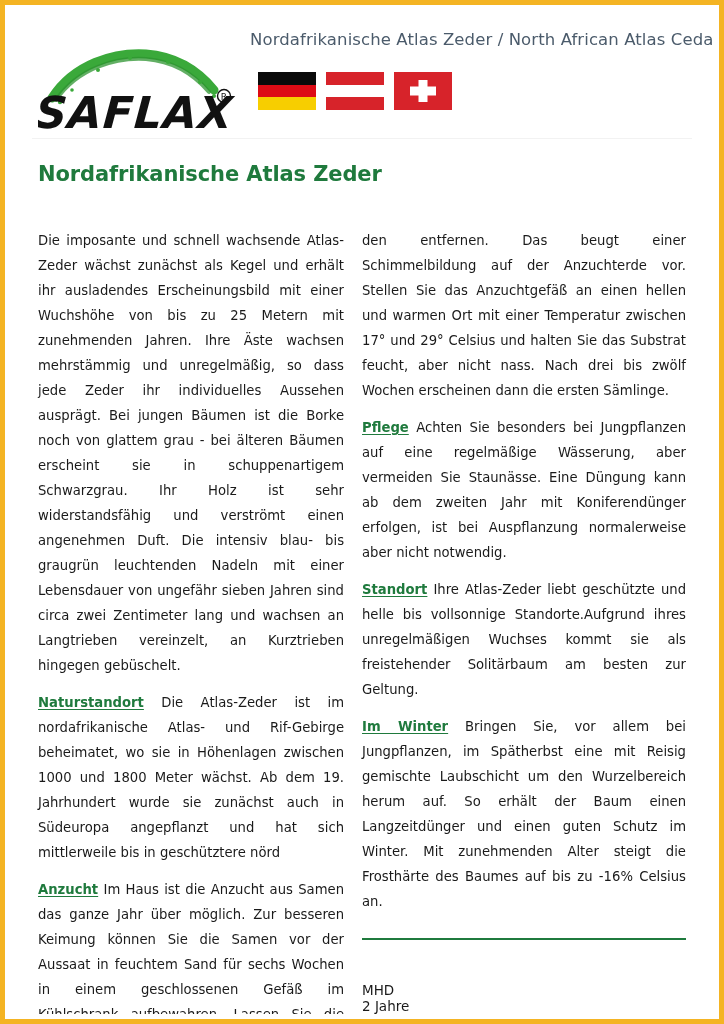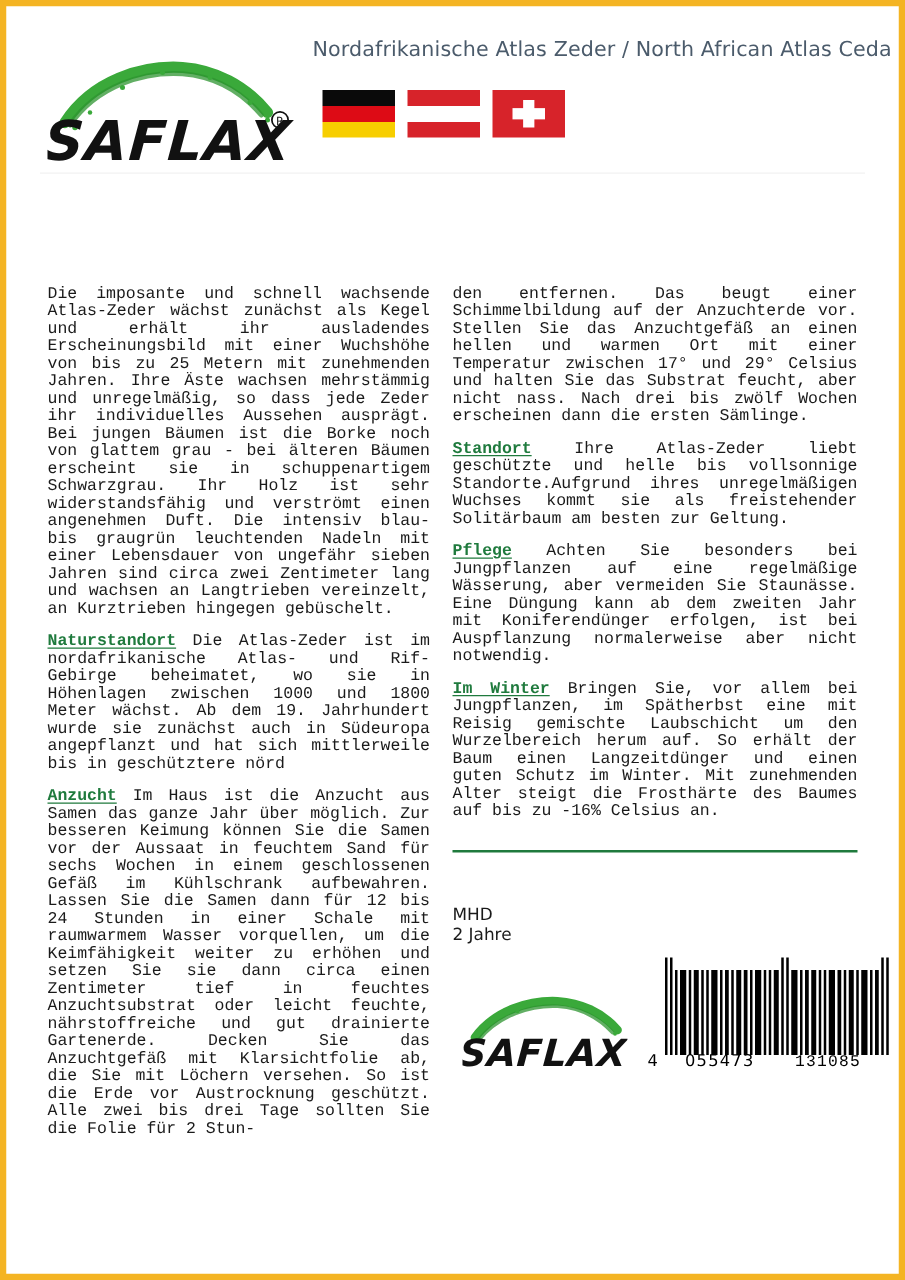--- a/index.html
+++ b/index.html
@@ -260,6 +260,7 @@
     </div>
 
     <div class="titles">
+      <div class="plant-name-de">Nordafrikanische Atlas Zeder</div>
     </div>
 
     <div class="columns">

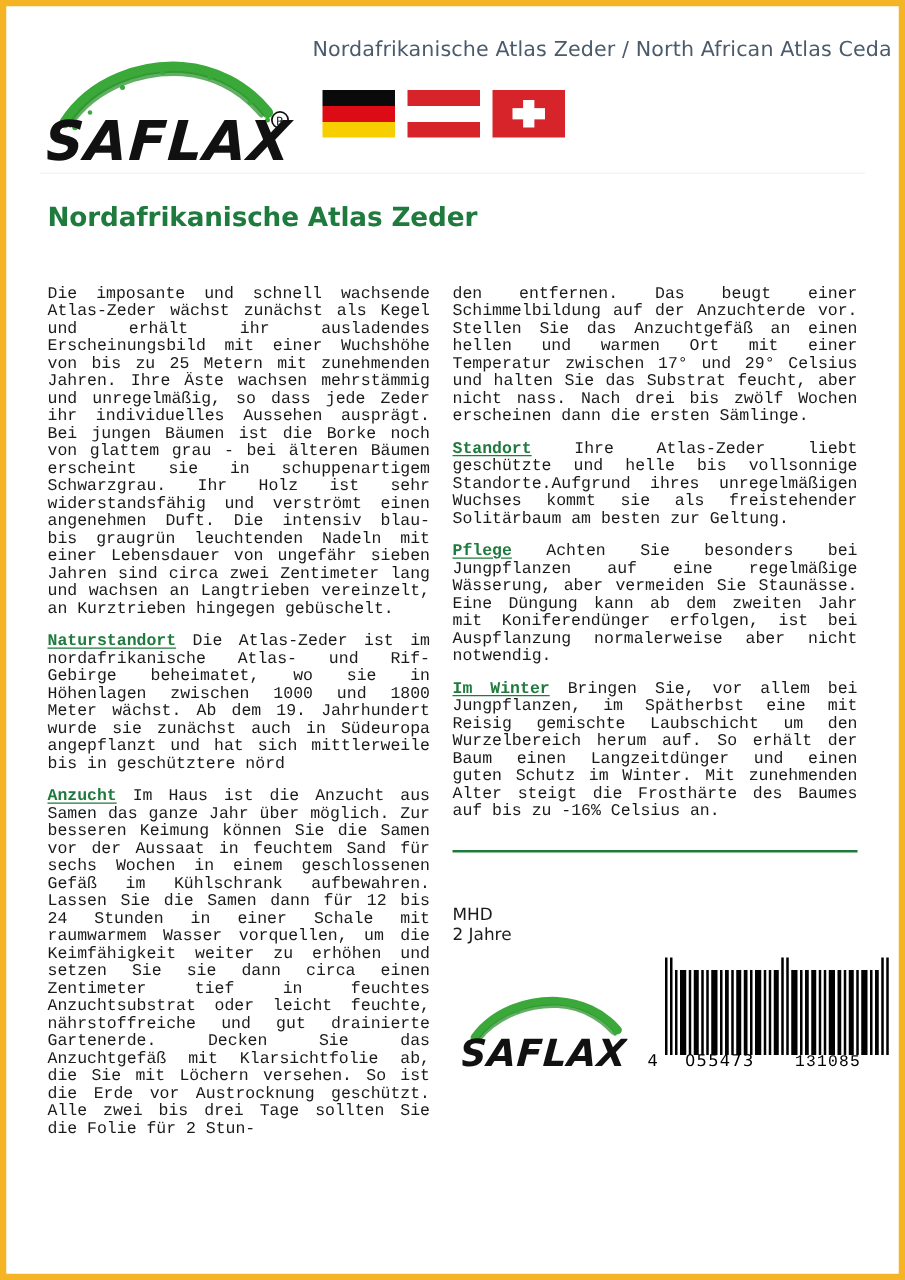--- a/index.html
+++ b/index.html
@@ -146,13 +146,12 @@
 
   p.para {
     font-size: 13.2px;
-    line-height: 14px;
+    line-height: 25px;
     color: #1a1a1a;
     text-align: justify;
     text-justify: inter-word;
     margin: 0 0 12px 0;
     hyphens: manual;
-    font-family: Liberation Mono, monospace;
   }
   p.para:last-child { margin-bottom: 0; }
 

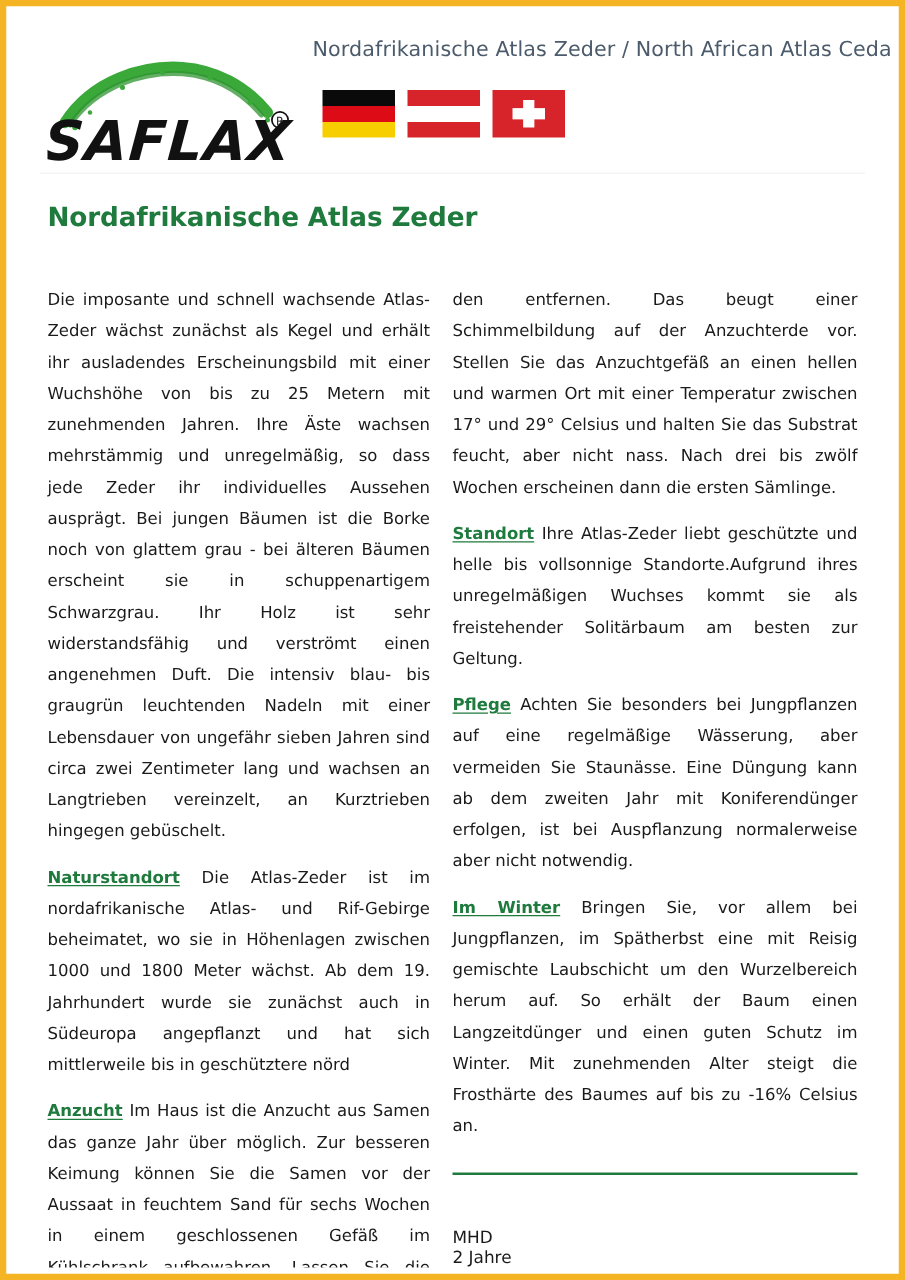--- a/index.html
+++ b/index.html
@@ -286,11 +286,11 @@
         </p>
 
         <p class="para">
+          <span class="kw">Pflege</span><span> Achten Sie besonders bei Jungpflanzen auf eine regelmäßige Wässerung, aber vermeiden Sie Staunässe. Eine Düngung kann ab dem zweiten Jahr mit Koniferendünger erfolgen, ist bei Auspflanzung normalerweise aber nicht notwendig.</span>
+        </p>
+
+        <p class="para">
           <span class="kw">Standort</span><span> Ihre Atlas-Zeder liebt geschützte und helle bis vollsonnige Standorte.Aufgrund ihres unregelmäßigen Wuchses kommt sie als freistehender Solitärbaum am besten zur Geltung.</span>
-        </p>
-
-        <p class="para">
-          <span class="kw">Pflege</span><span> Achten Sie besonders bei Jungpflanzen auf eine regelmäßige Wässerung, aber vermeiden Sie Staunässe. Eine Düngung kann ab dem zweiten Jahr mit Koniferendünger erfolgen, ist bei Auspflanzung normalerweise aber nicht notwendig.</span>
         </p>
 
         <p class="para">

